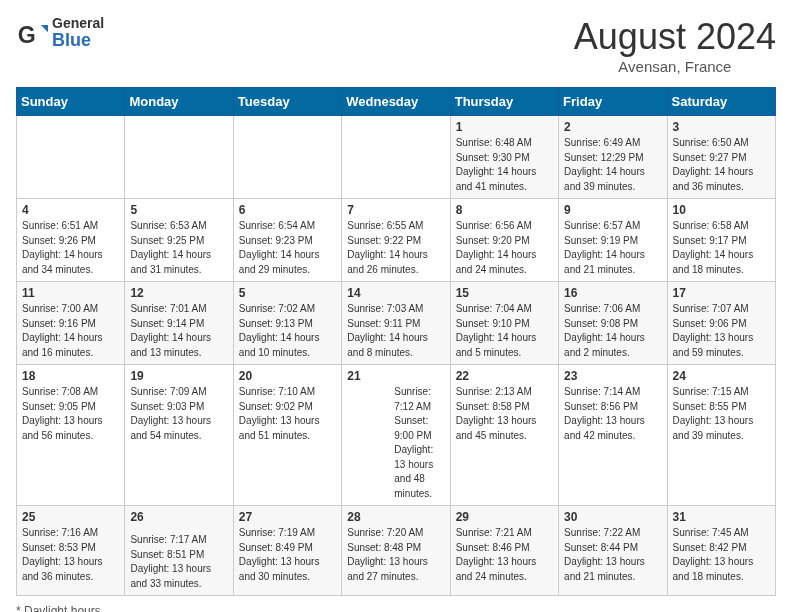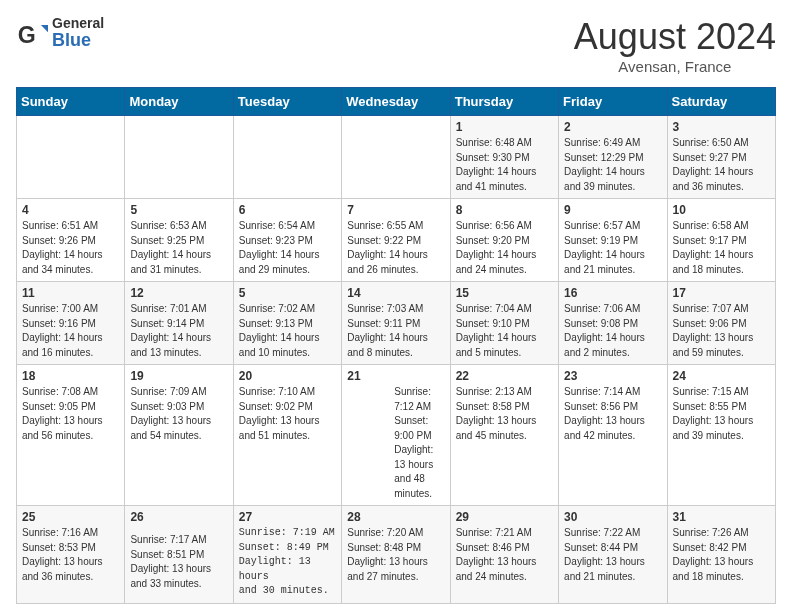--- a/index.html
+++ b/index.html
@@ -327,7 +327,7 @@
         </td>
         <td>
           <span class="day-number">27</span>
-          <div class="day-info" style="white-space: pre-line; font-family: Liberation Mono, monospace;">Sunrise: 7:19 AM
+          <div class="day-info" style="white-space: pre-line;">Sunrise: 7:19 AM
 Sunset: 8:49 PM
 Daylight: 13 hours
 and 30 minutes.</div>

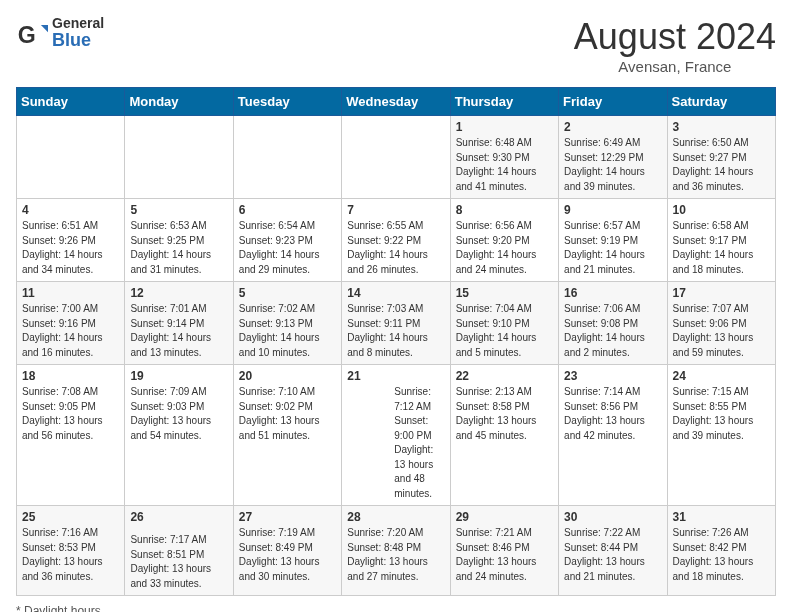--- a/index.html
+++ b/index.html
@@ -355,7 +355,7 @@
         </td>
         <td>
           <span class="day-number">31</span>
-          <div class="day-info" style="white-space: pre-line;">Sunrise: 7:26 AM
+          <div class="day-info" style="white-space: pre-line;">Sunrise: 7:45 AM
 Sunset: 8:42 PM
 Daylight: 13 hours
 and 18 minutes.</div>

